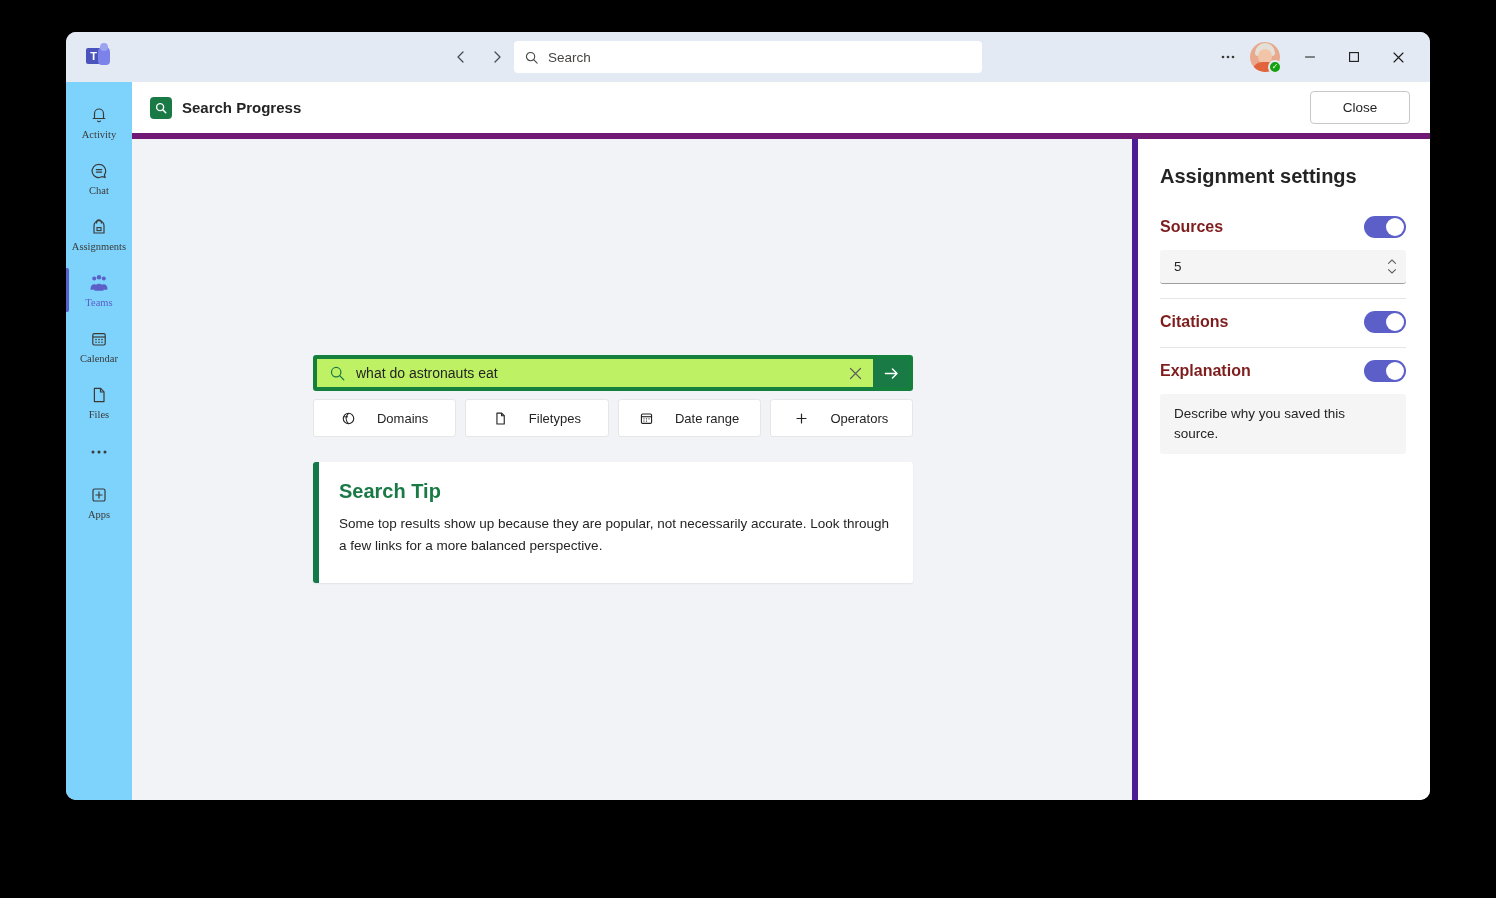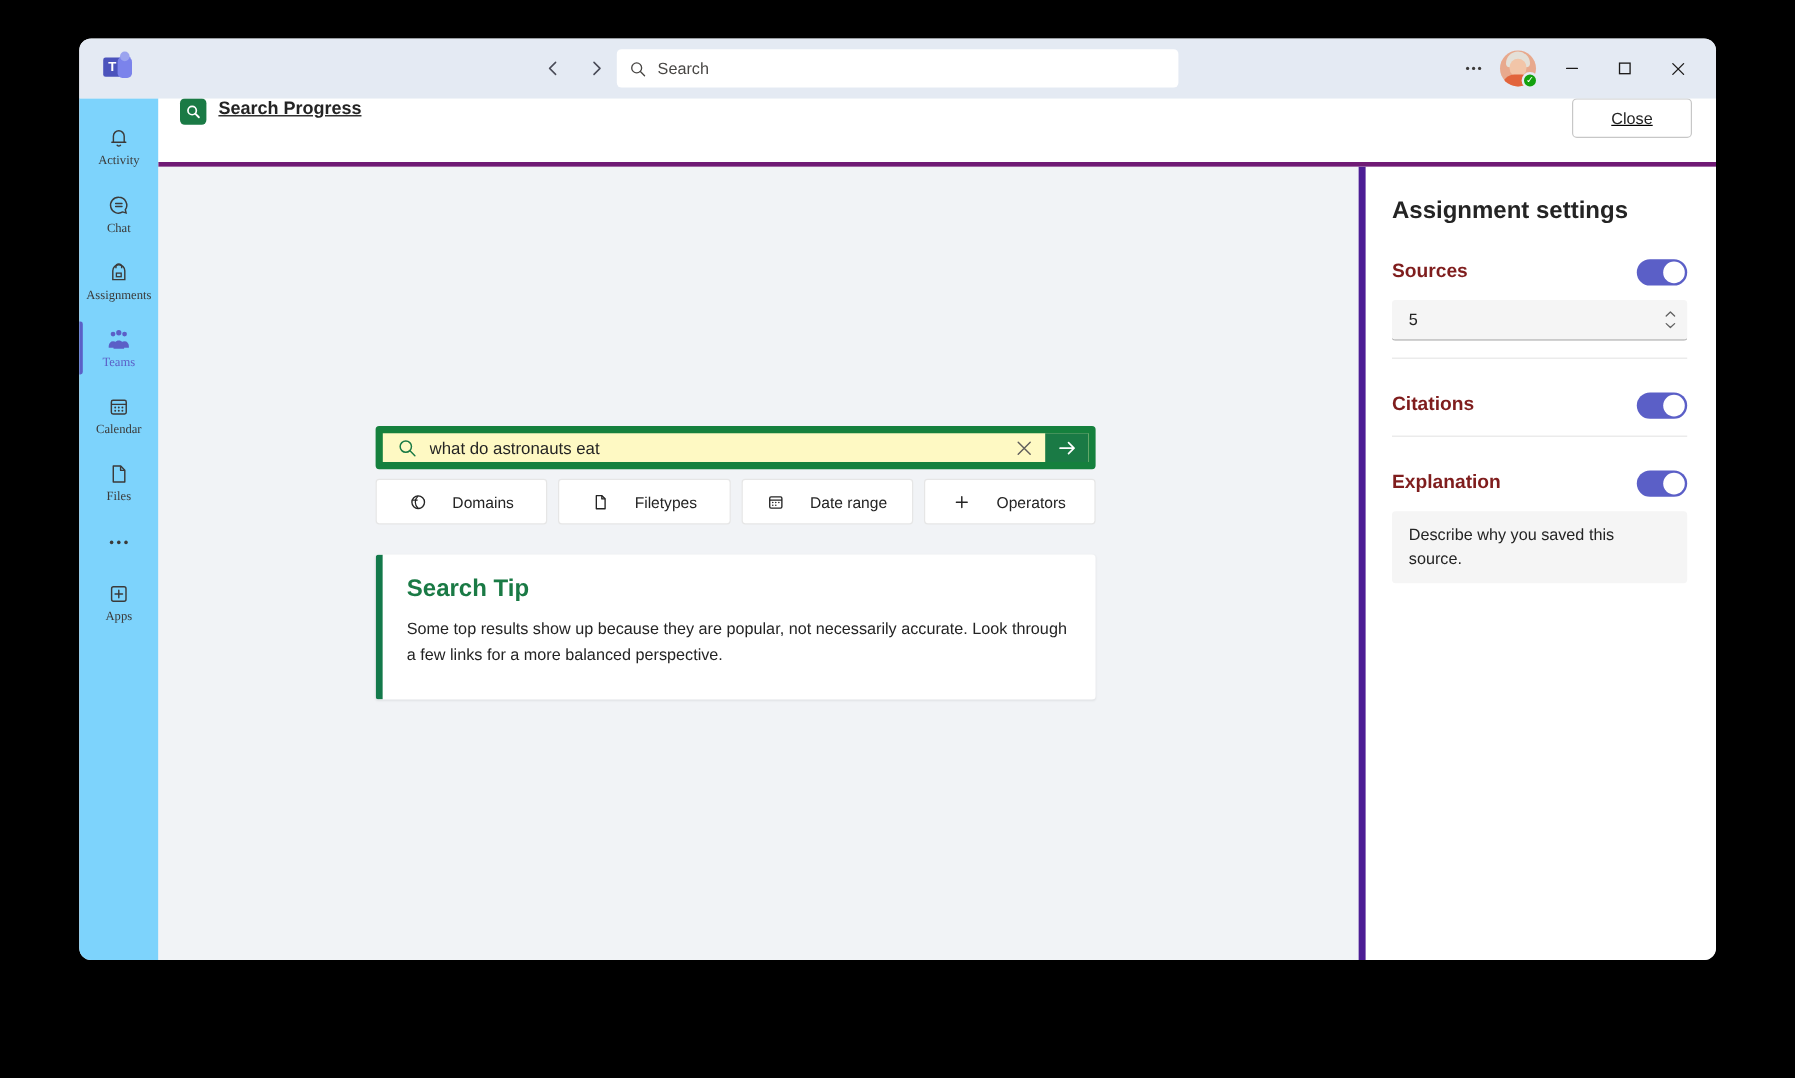--- a/index.html
+++ b/index.html
@@ -203,11 +203,10 @@
     height: 57px;
     min-height: 57px;
     background: #ffffff;
-    border-bottom: 4px solid #701a75;
-    display: flex;
-    align-items: flex-start;
+    border-bottom: 6px solid #701a75;
+    display: flex;
+    align-items: center;
     padding: 0 20px 0 18px;
-    text-decoration: underline;
   }
   #app-icon {
     width: 22px; height: 22px;

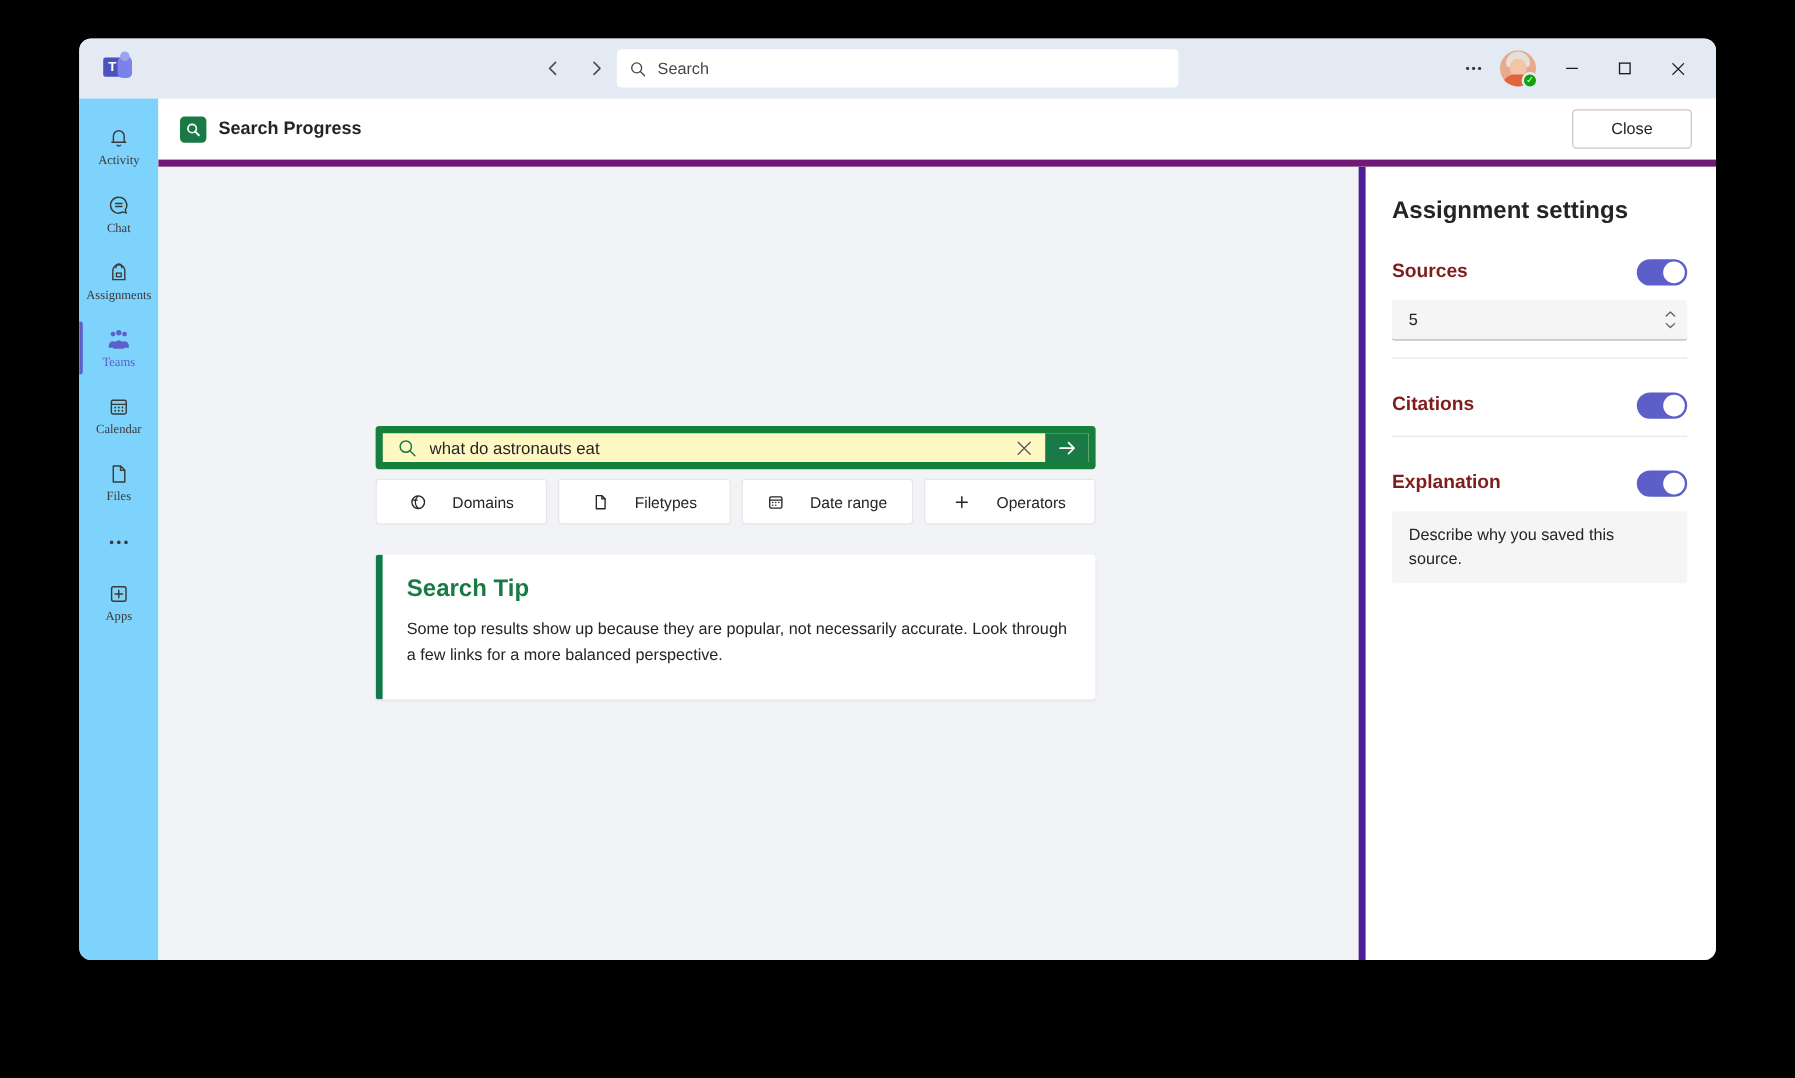--- a/index.html
+++ b/index.html
@@ -338,7 +338,7 @@
     margin-bottom: 28px;
   }
   .setting-section { padding-bottom: 14px; }
-  .setting-section + .setting-section { border-top: 1px solid #e6e6e6; padding-top: 28px; }
+  .setting-section + .setting-section { border-top: 1px solid #e6e6e6; padding-top: 12px; }
   .setting-head {
     display: flex;
     align-items: center;

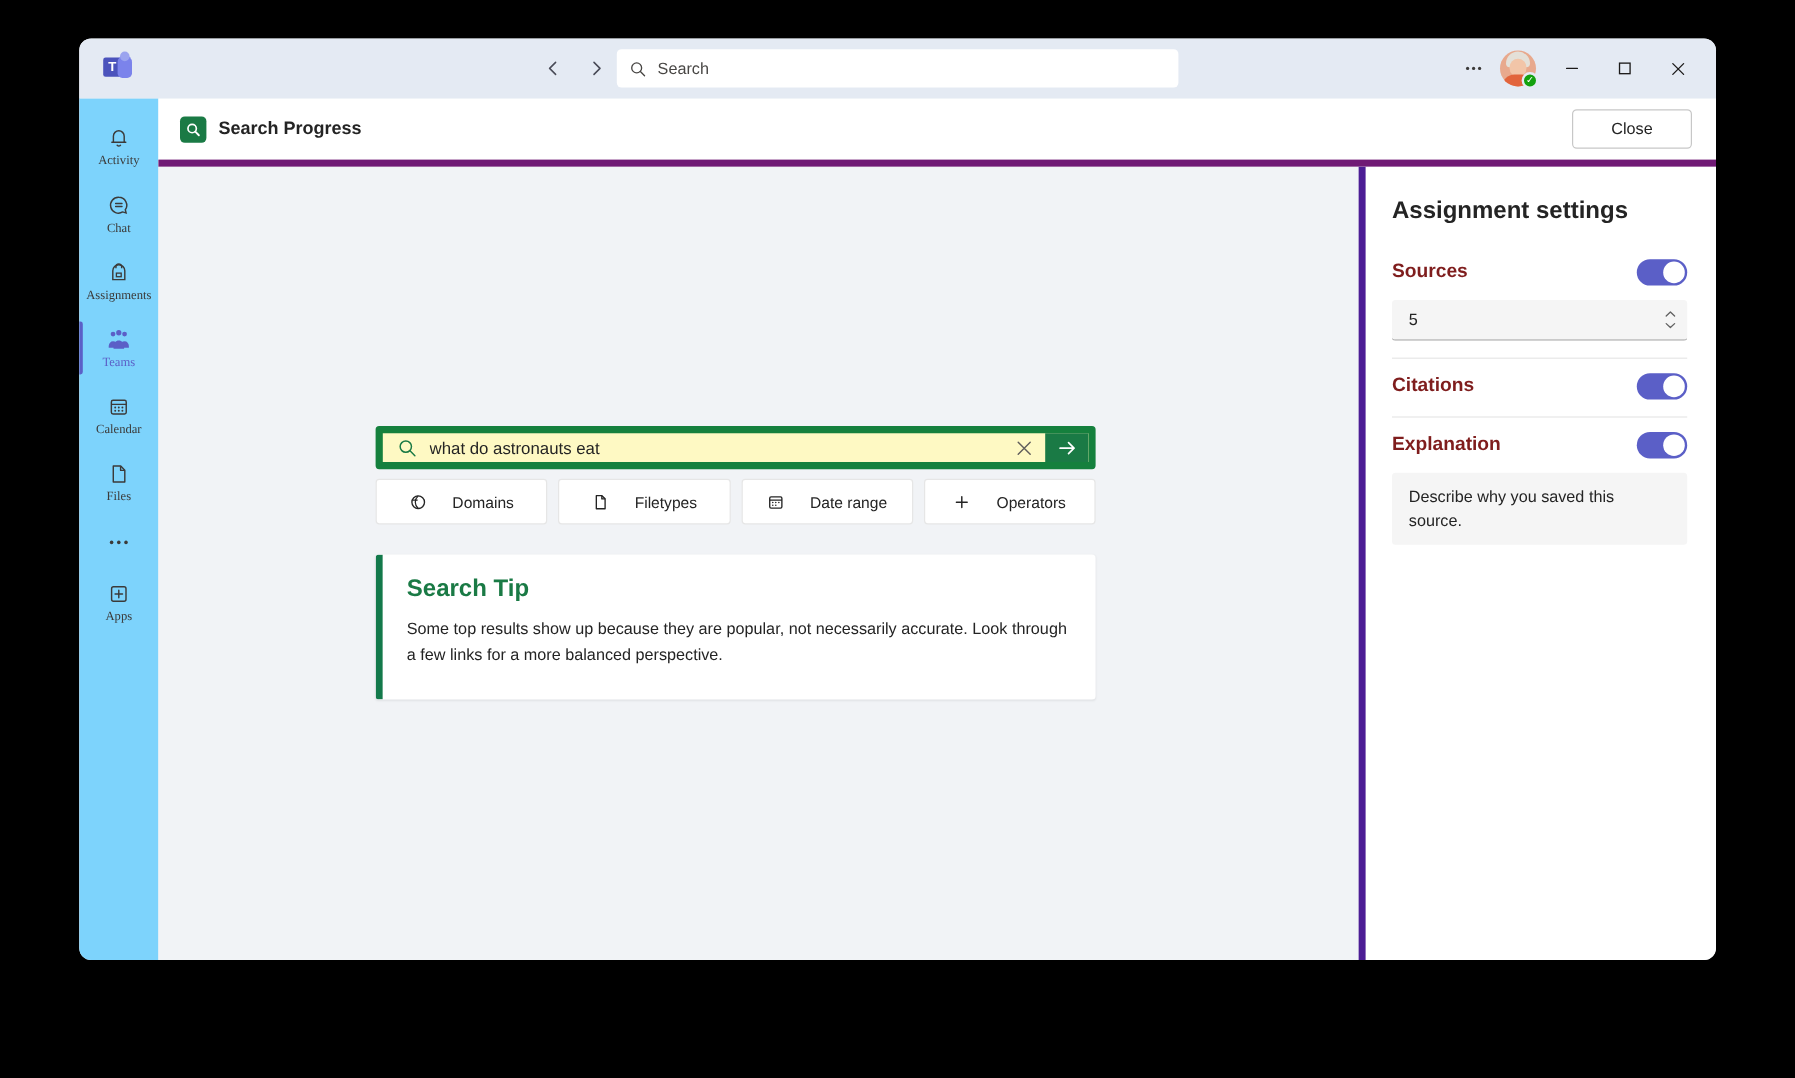--- a/index.html
+++ b/index.html
@@ -251,8 +251,8 @@
   #search-row {
     display: flex;
     height: 36px;
-    background: #fef9c3;
-    border: 6px solid #15803d;
+    background: #bef264;
+    border: 4px solid #15803d;
     border-radius: 3px;
     align-items: center;
     overflow: hidden;

